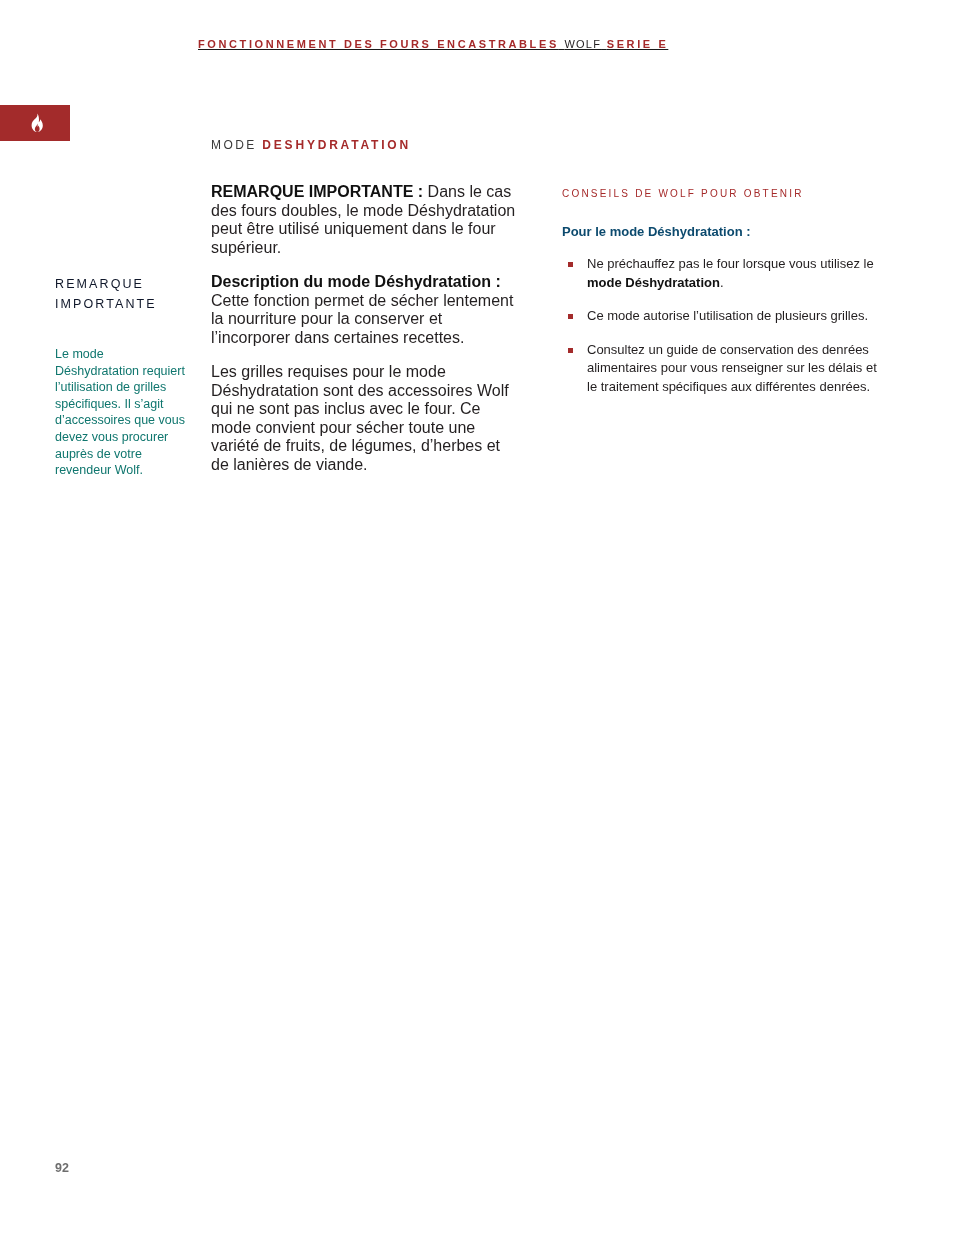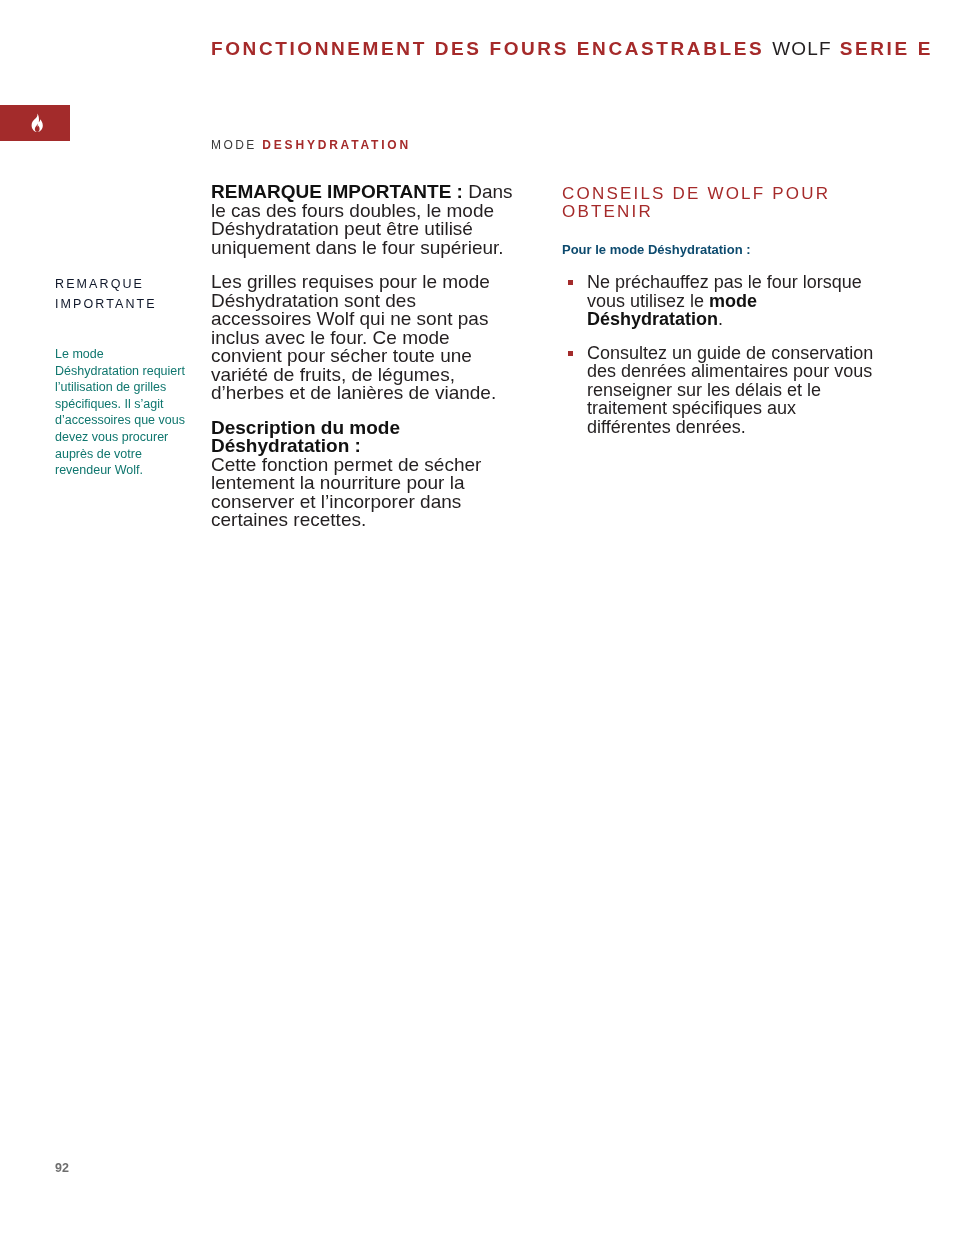--- a/index.html
+++ b/index.html
@@ -18,13 +18,14 @@
   
   .running-header {
     position: absolute;
-    left: 211px;
+    left: 198px;
     top: 38px;
-    font-size: 19px;
+    font-size: 11px;
     font-weight: bold;
     letter-spacing: 2.6px;
     white-space: nowrap;
     color: #1a1a1a;
+    text-decoration: underline;
   }
   .running-header .red {
     color: #A52A2A;

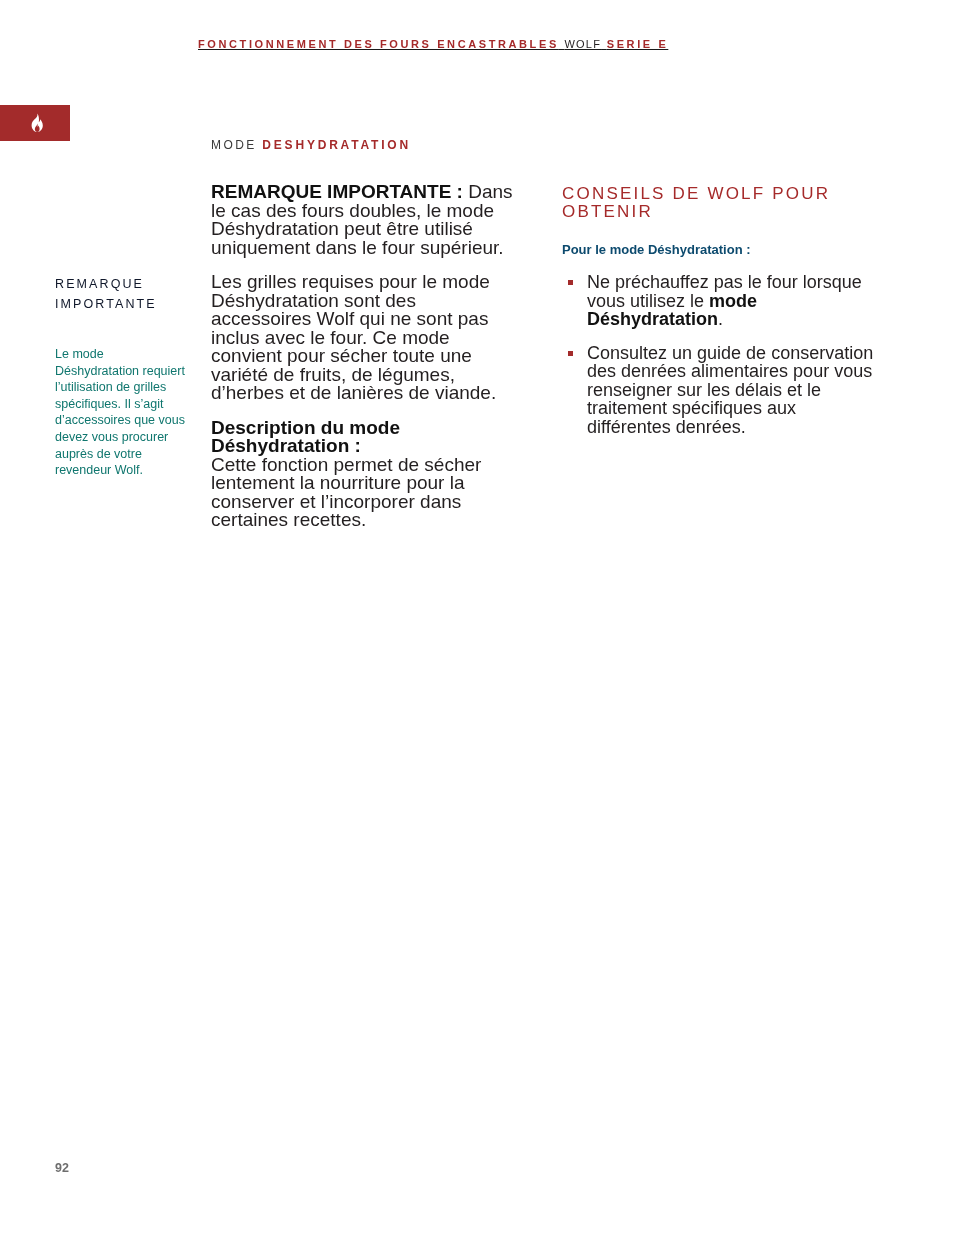--- a/index.html
+++ b/index.html
@@ -113,7 +113,7 @@
   }
 
   .body-p {
-    font-size: 19px;
+    font-size: 16px;
     line-height: 18.5px;
     color: #231f20;
     margin: 0 4px 16px 0;

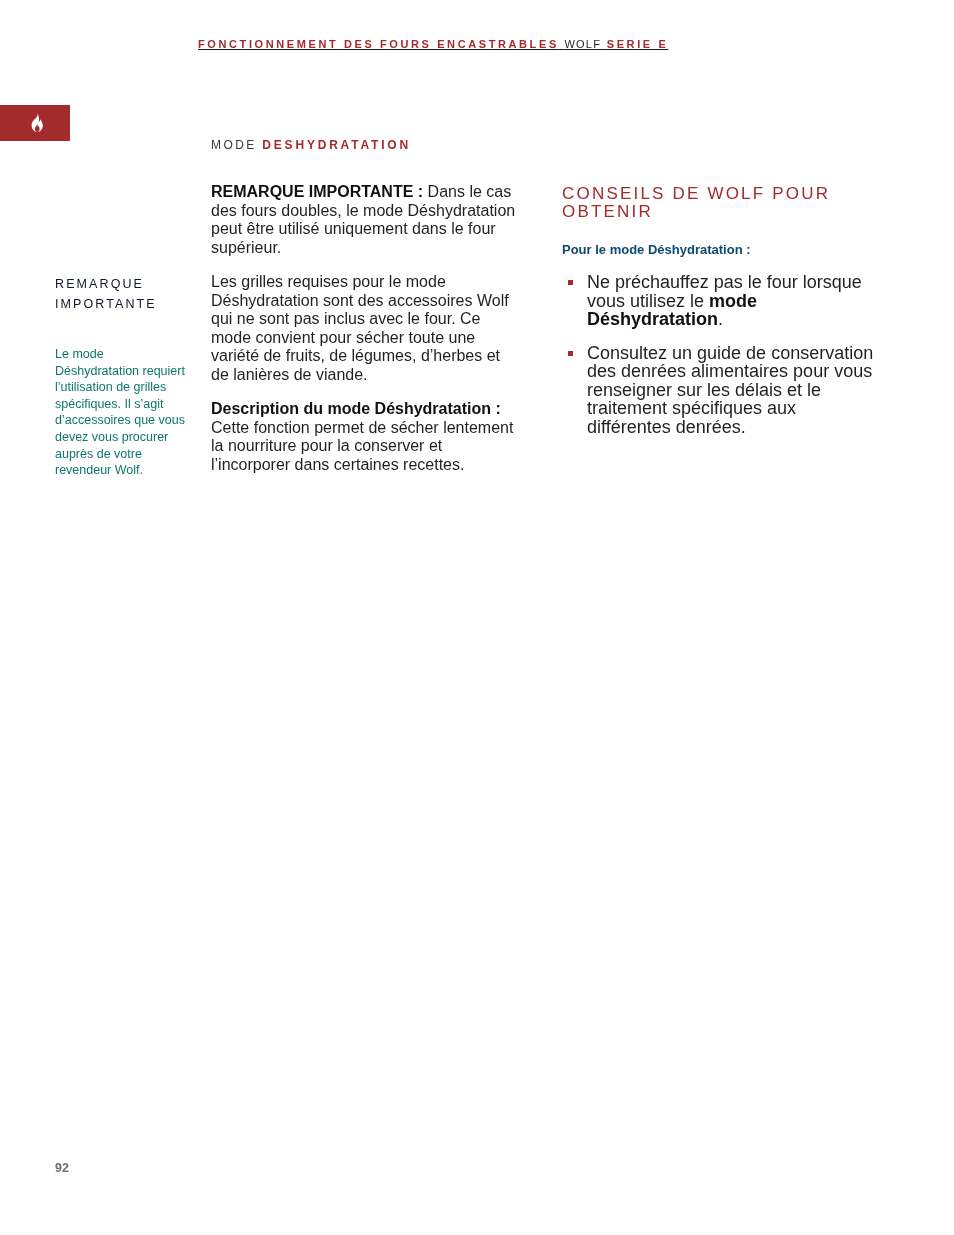--- a/index.html
+++ b/index.html
@@ -122,7 +122,7 @@
   .body-p b, .body-p strong { font-weight: bold; color: #111; }
 
   .tips-heading {
-    font-size: 17px;
+    font-size: 10px;
     letter-spacing: 2.2px;
     line-height: 18px;
     color: #A52A2A;

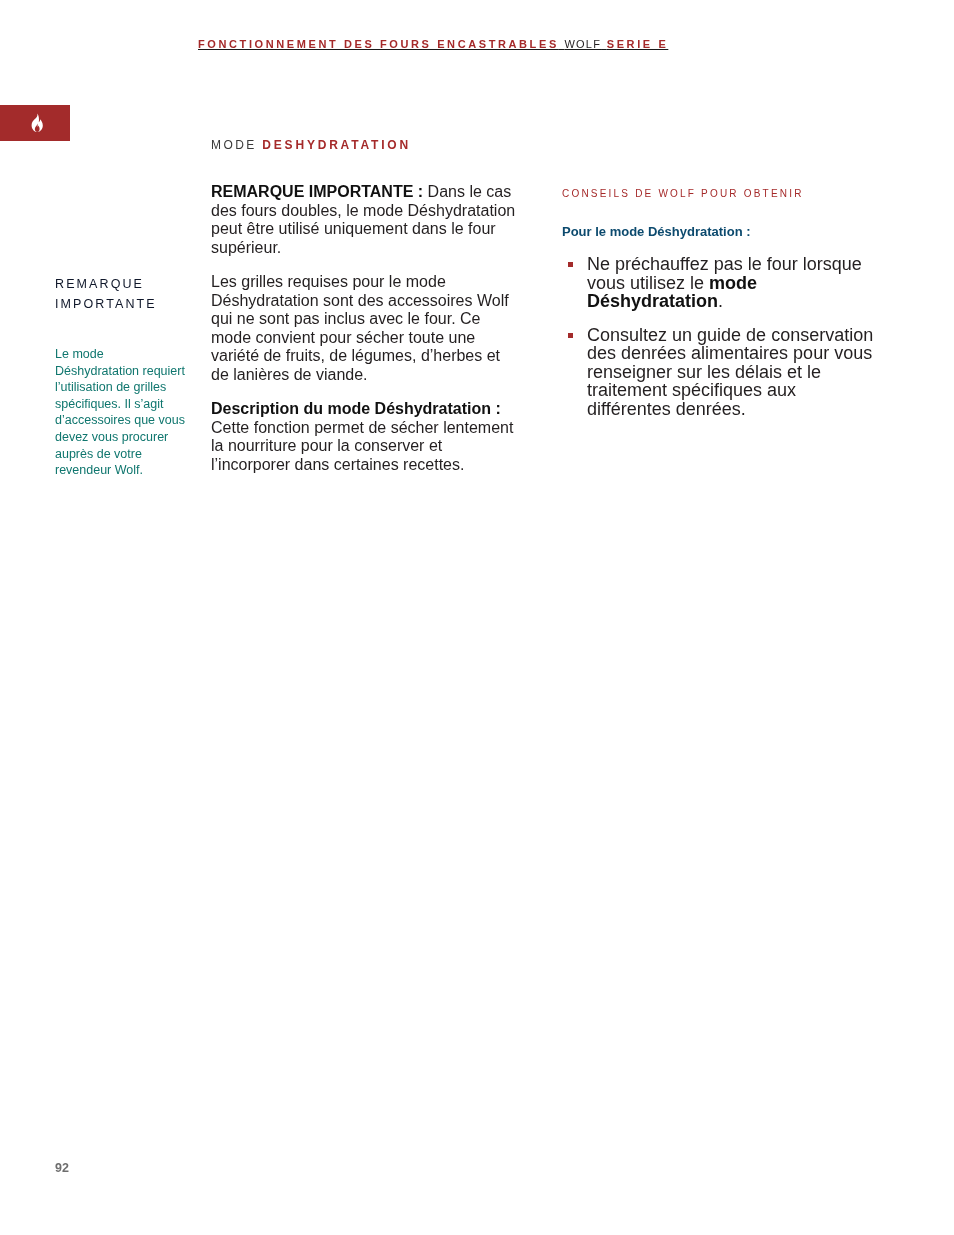--- a/index.html
+++ b/index.html
@@ -145,7 +145,7 @@
   ul.tips-list li {
     position: relative;
     padding-left: 25px;
-    font-size: 18px;
+    font-size: 13px;
     line-height: 18.5px;
     color: #231f20;
     margin-bottom: 15px;

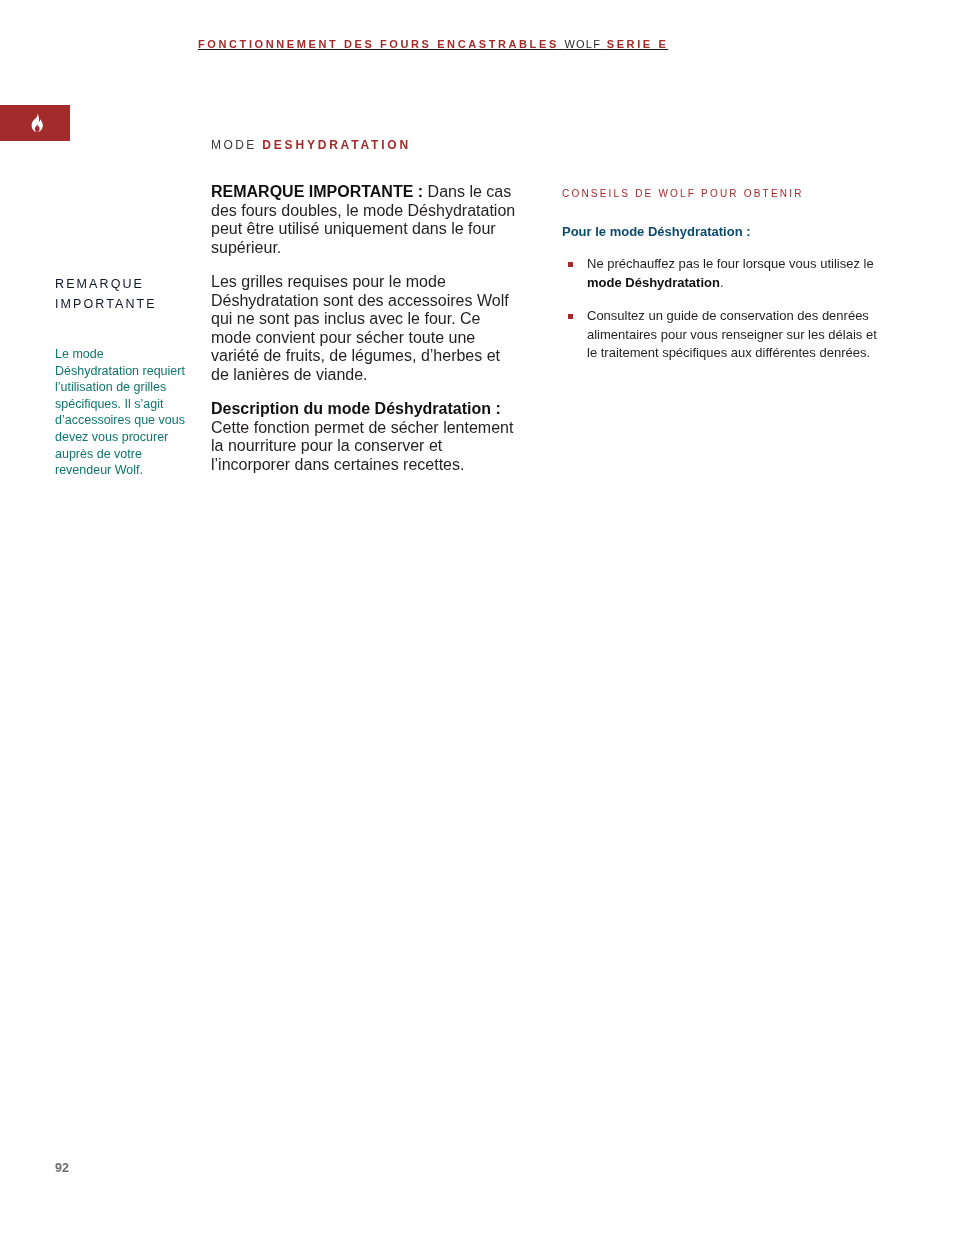--- a/index.html
+++ b/index.html
@@ -220,6 +220,10 @@
     </li>
     <li>
       <span class="bullet-square"></span>
+      <span>Ce mode autorise l’utilisation de plusieurs grilles.</span><b></b><span></span>
+    </li>
+    <li>
+      <span class="bullet-square"></span>
       <b></b><span></span>
     </li>
     <li>

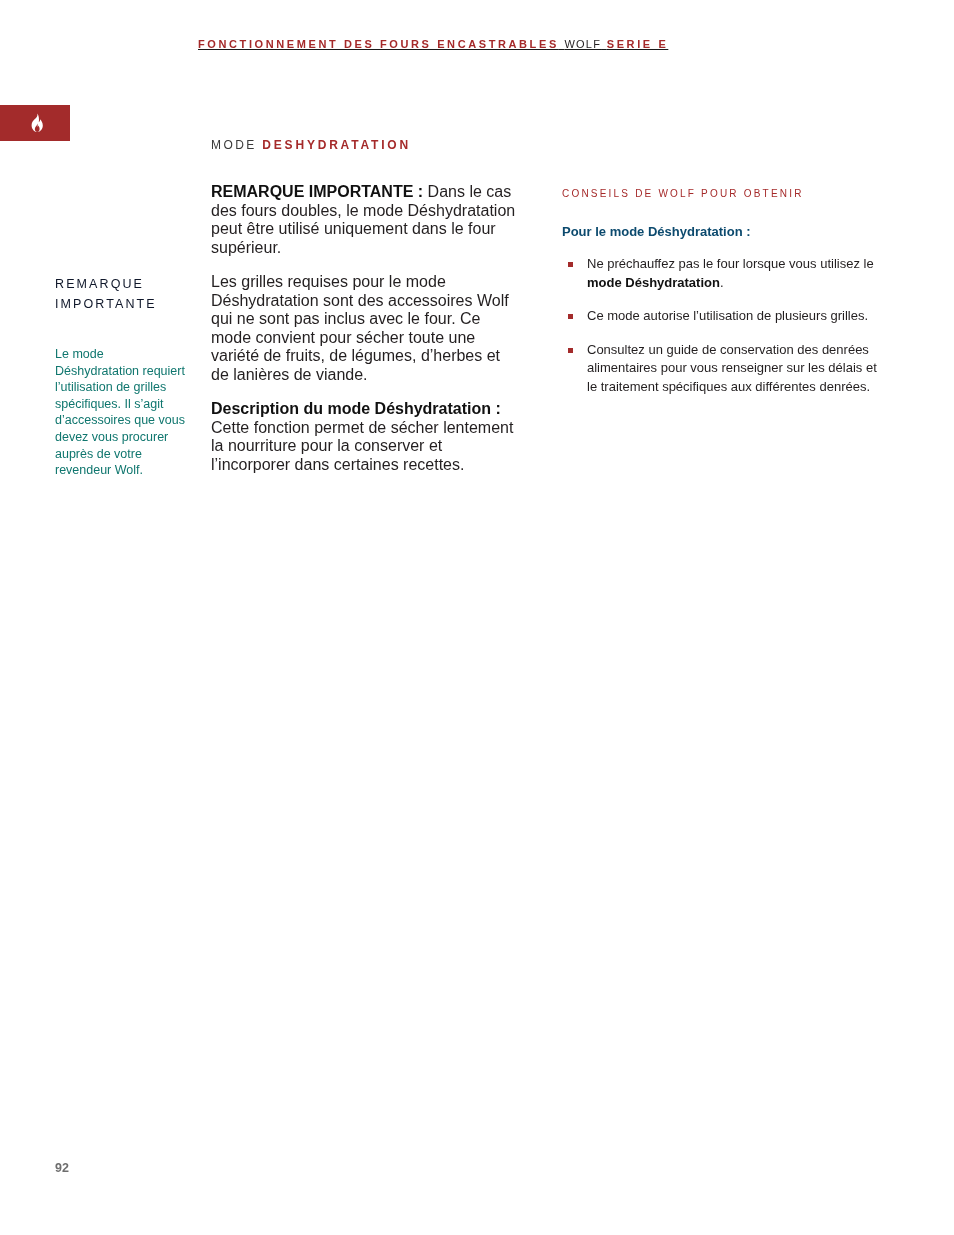--- a/index.html
+++ b/index.html
@@ -203,9 +203,9 @@
 <div class="col-left">
   <p class="body-p"><b>REMARQUE IMPORTANTE :</b><span> Dans le cas des fours doubles, le mode Déshydratation peut être utilisé uniquement dans le four supérieur.</span></p>
 
+  <p class="body-p"><b>Description du mode Déshydratation :</b><br><span>Cette fonction permet de sécher lentement la nourriture pour la conserver et l’incorporer dans certaines recettes.</span></p>
+
   <p class="body-p">Les grilles requises pour le mode Déshydratation sont des accessoires Wolf qui ne sont pas inclus avec le four. Ce mode convient pour sécher toute une variété de fruits, de légumes, d’herbes et de lanières de viande.</p>
-
-  <p class="body-p"><b>Description du mode Déshydratation :</b><br><span>Cette fonction permet de sécher lentement la nourriture pour la conserver et l’incorporer dans certaines recettes.</span></p>
 </div>
 
 <div class="col-right">

